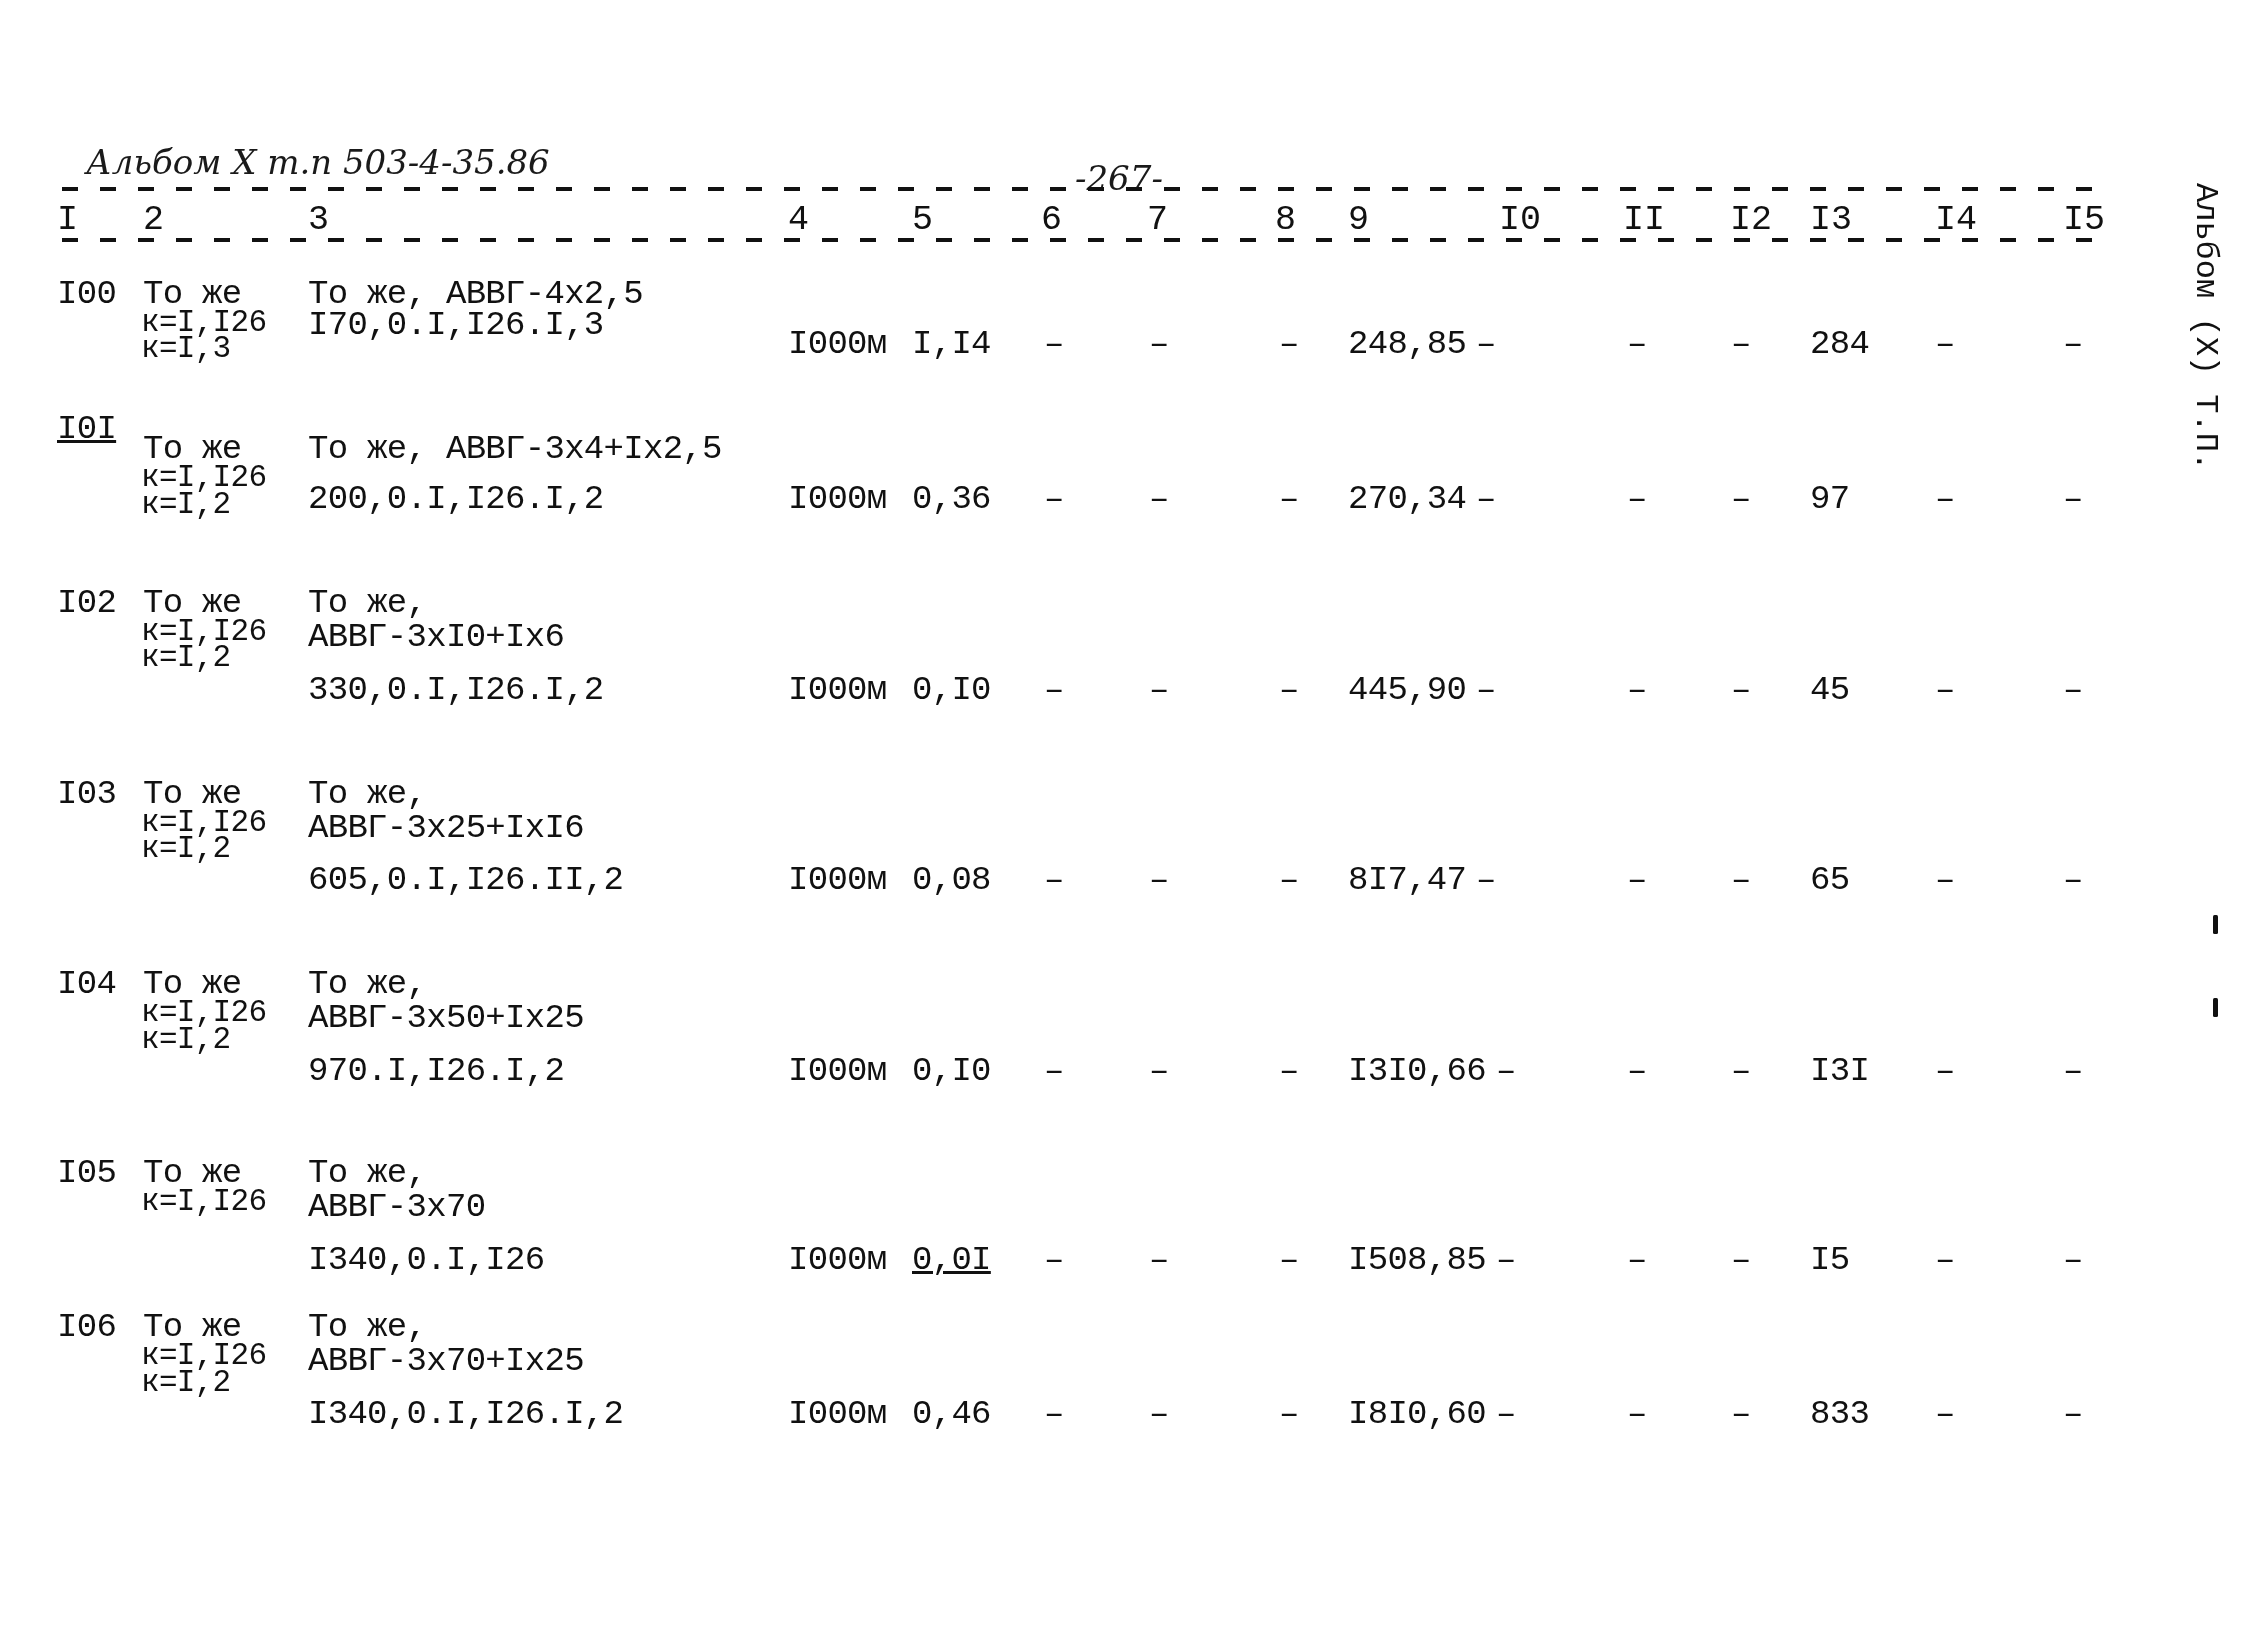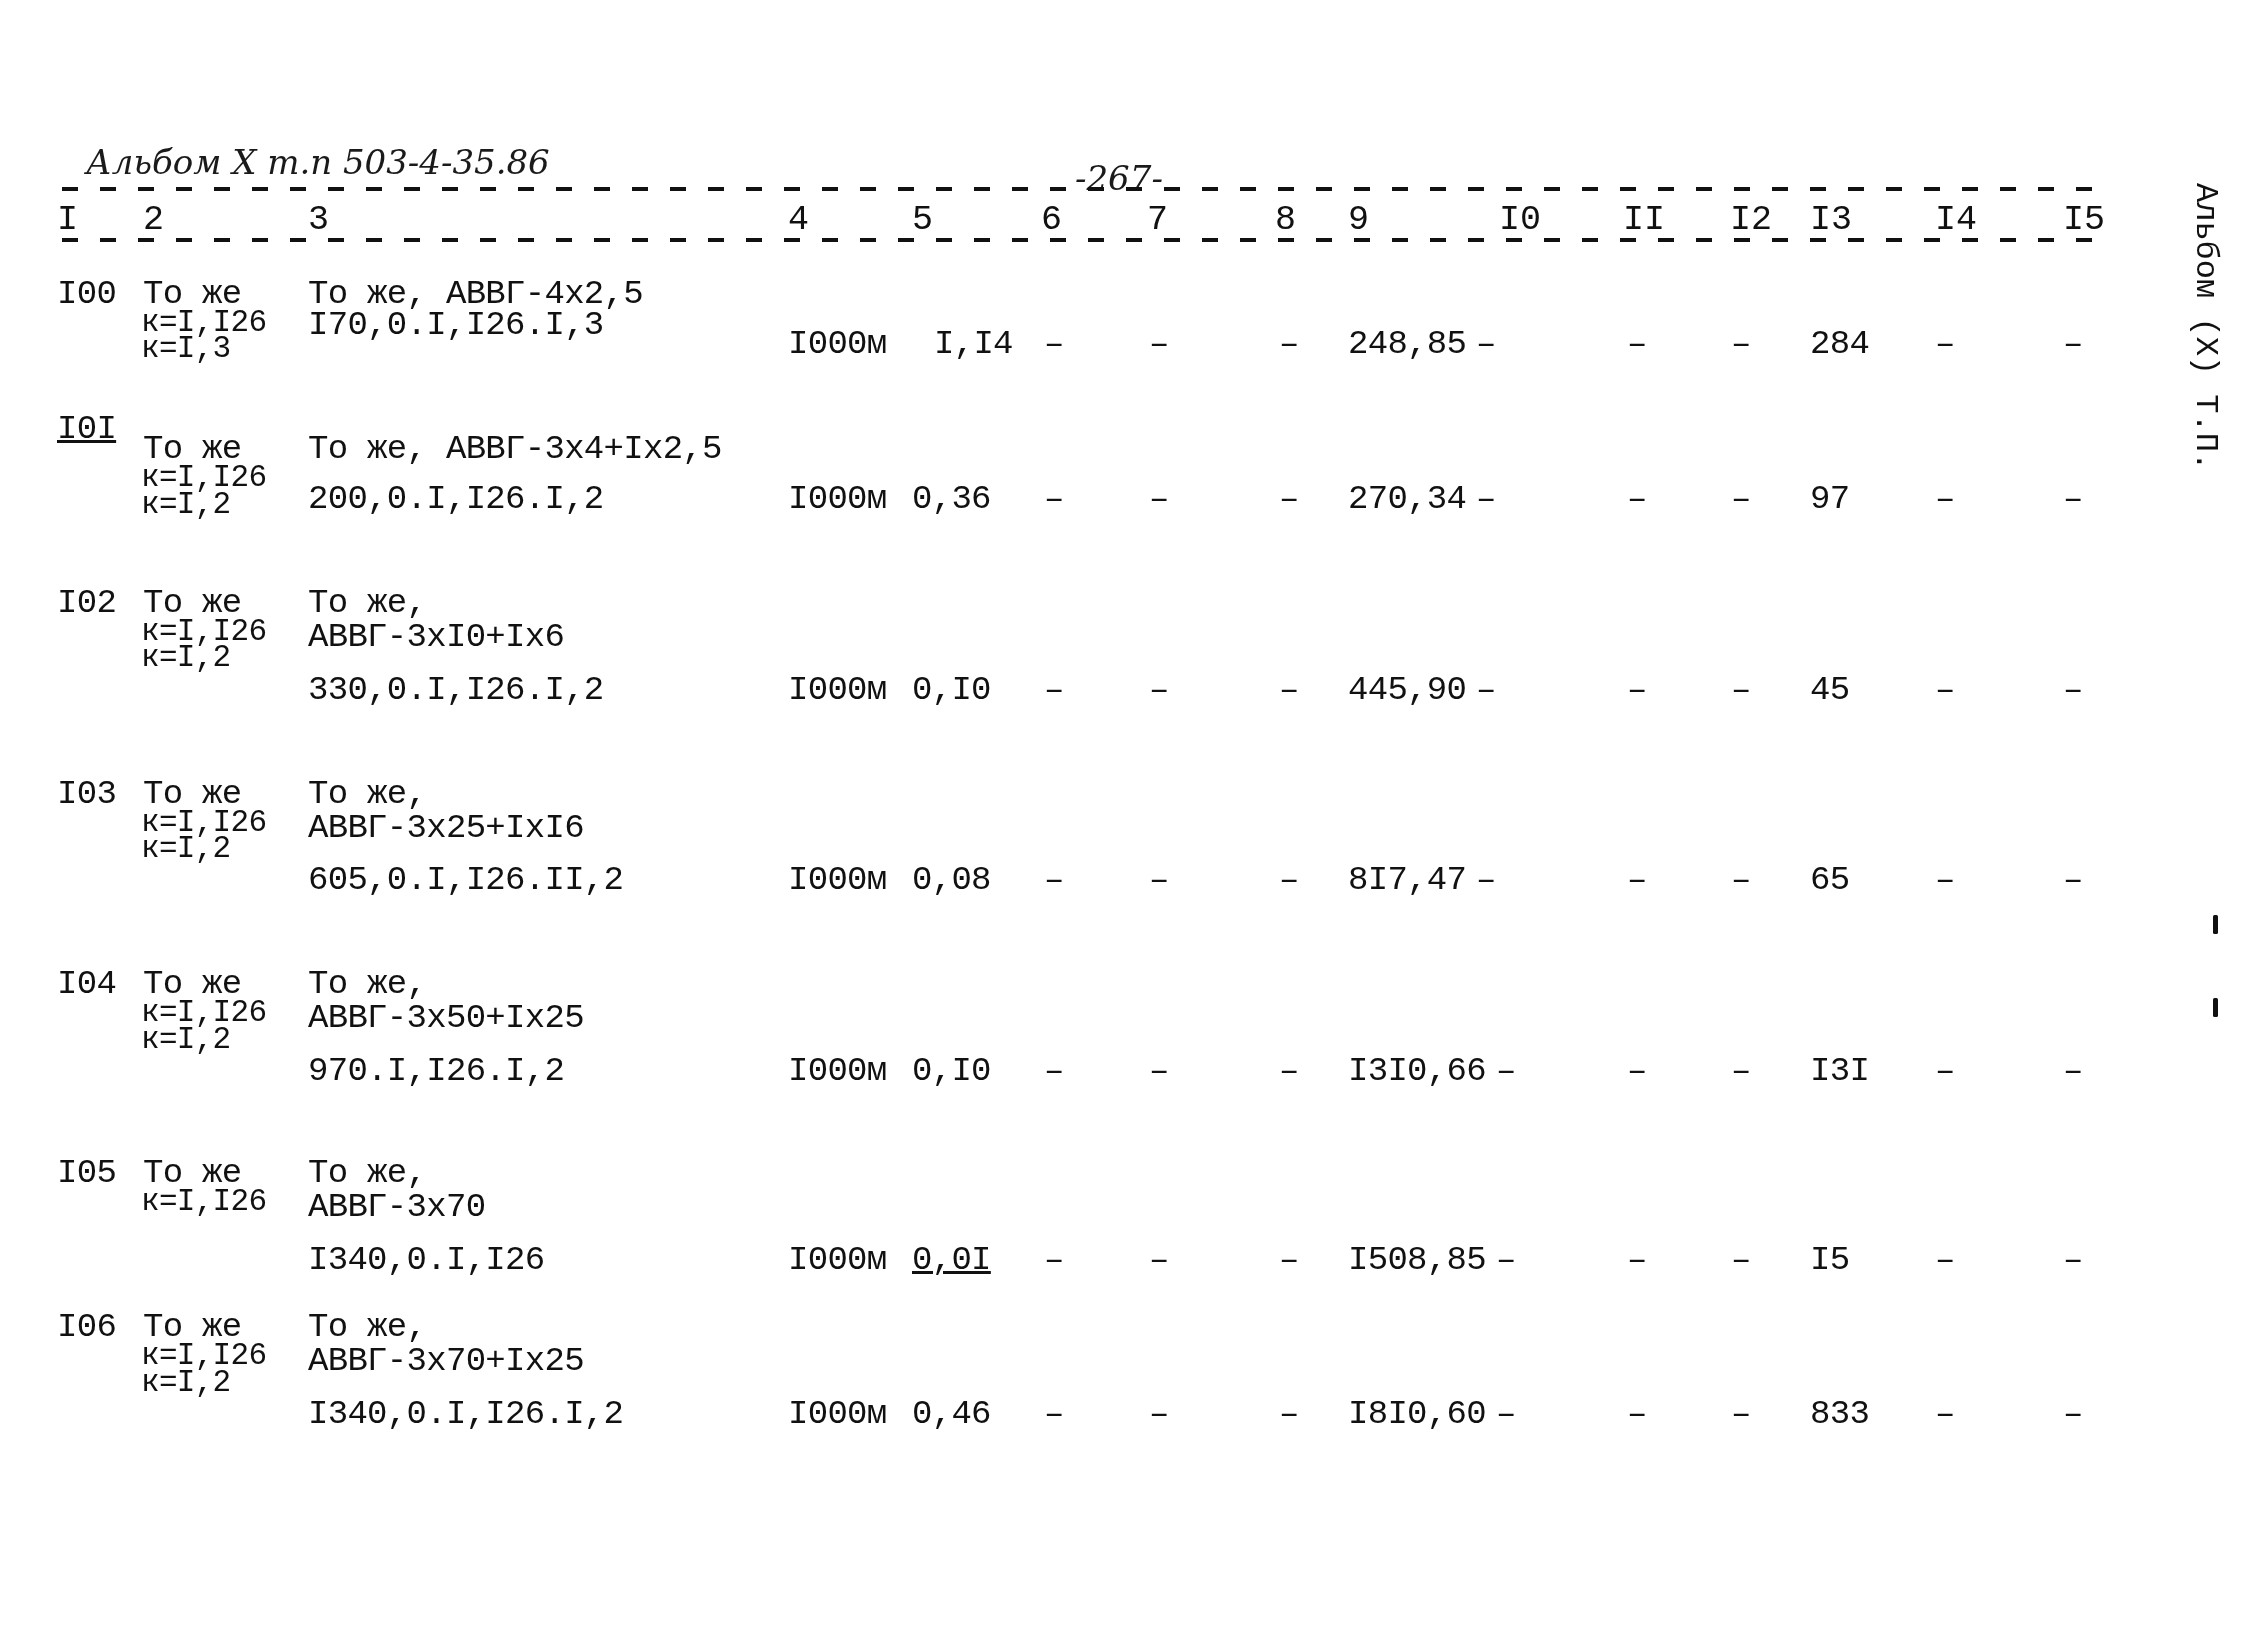--- a/index.html
+++ b/index.html
@@ -52,7 +52,7 @@
       <div class="abs tw" style="left: 308px; top: 277px;">То же, АВВГ-4х2,5</div>
       <div class="abs tw" style="left: 308px; top: 308px;">I70,0.I,I26.I,3</div>
       <div class="abs tw" style="left: 788px; top: 327px;">I000м</div>
-      <div class="abs tw" style="left: 912px; top: 327px; margin-left: 22px;">I,I4</div>
+      <div class="abs tw" style="left: 912px; top: 327px;">I,I4</div>
       <div class="abs tw" style="left: 1348px; top: 327px;">248,85</div>
       <div class="abs tw" style="left: 1810px; top: 327px;">284</div>
       <div class="abs tw" style="left: 1044px; top: 327px;">–</div>

